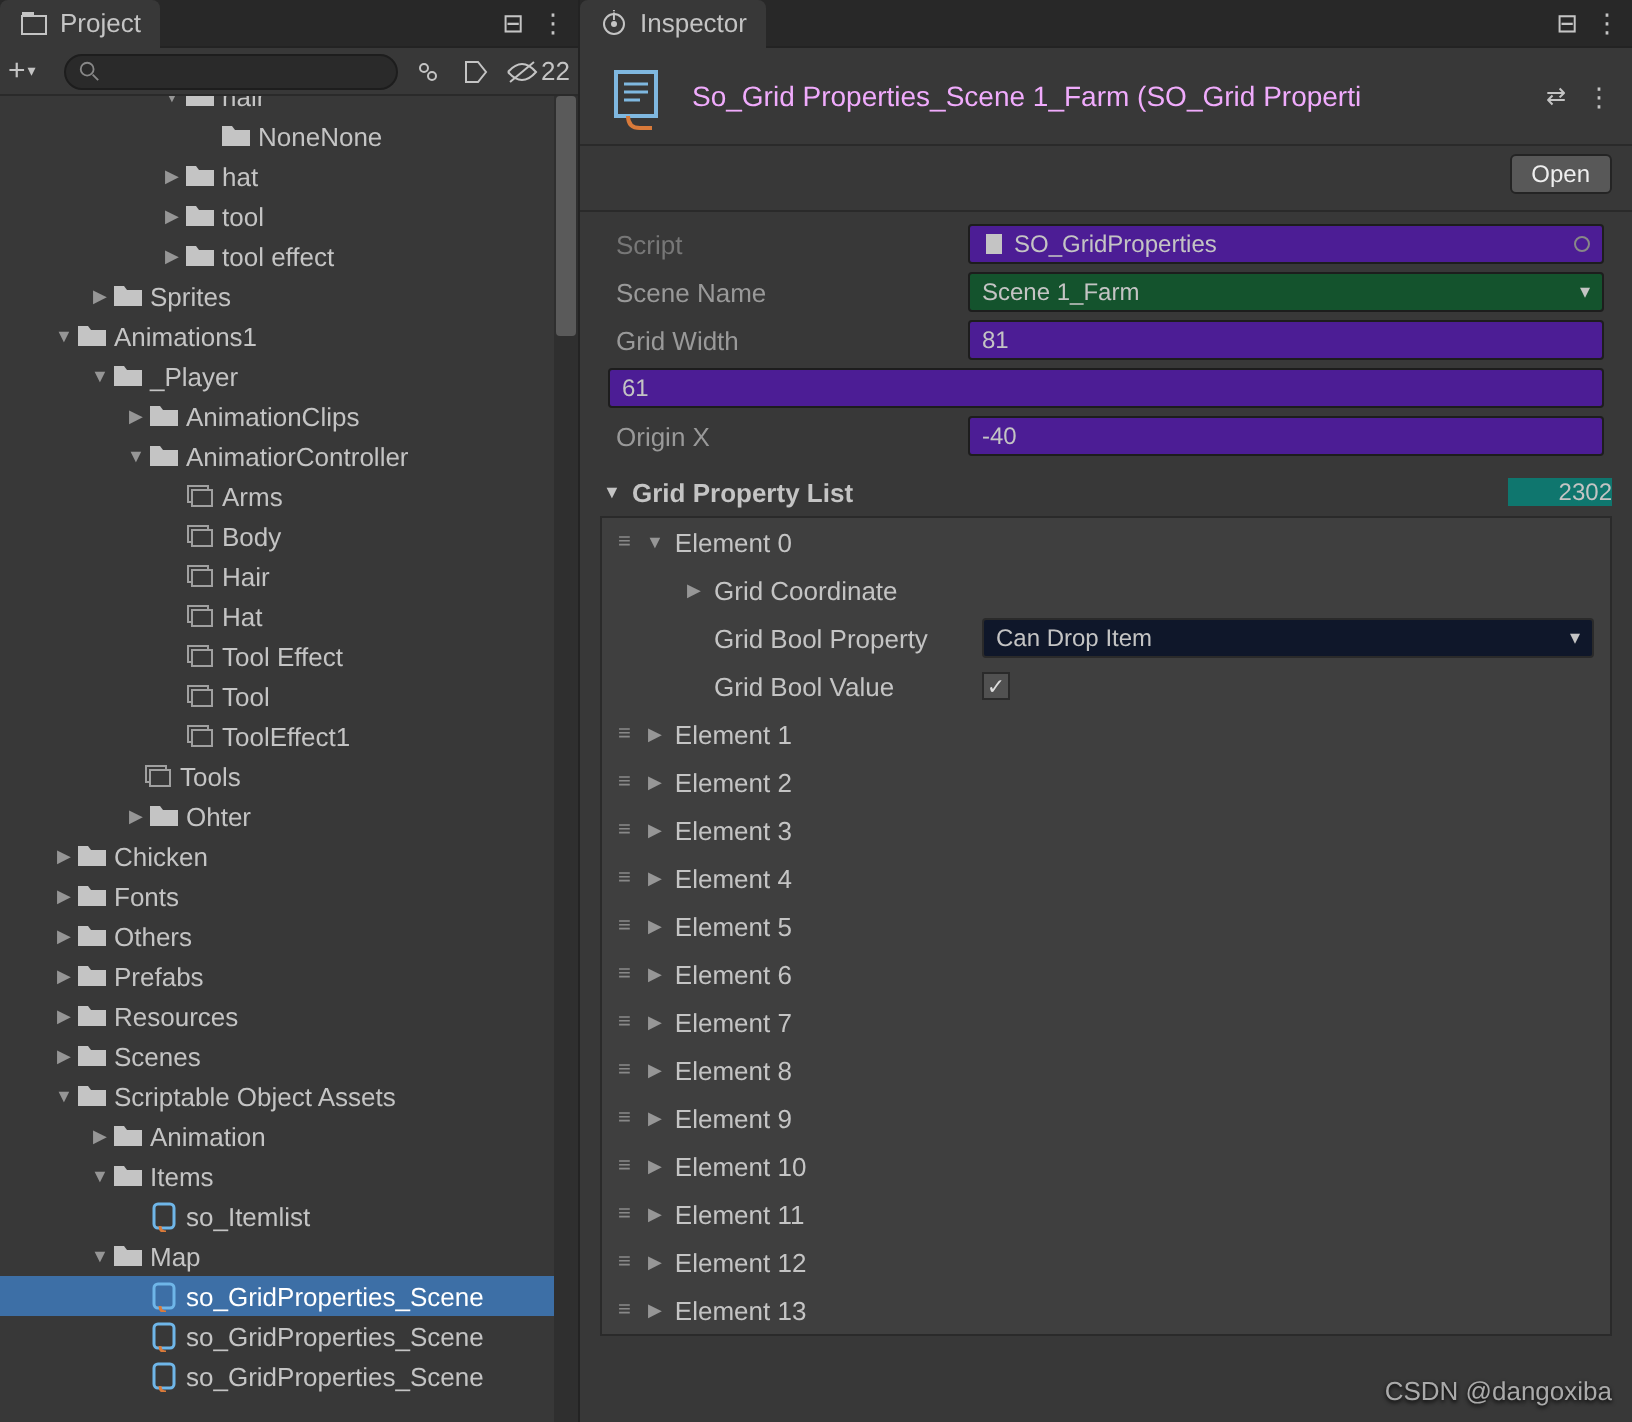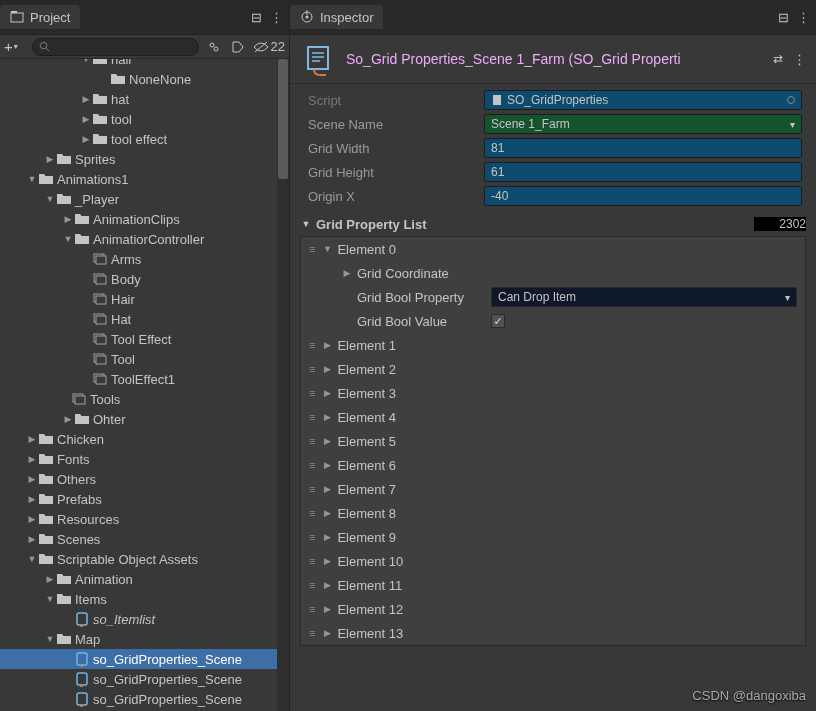--- a/index.html
+++ b/index.html
@@ -7,7 +7,7 @@
 .panel { display: flex; flex-direction: column; background: #383838; }
 .panel-left { width: 290px; border-right: 1px solid #232323; }
 .panel-right { flex: 1; }
-.tab-bar { height: 35px; display: flex; align-items: center; background: #282828; border-bottom: 1px solid #232323; position: relative; }
+.tab-bar { height: 24px; display: flex; align-items: center; background: #282828; border-bottom: 1px solid #232323; position: relative; }
 .tab { background: #383838; padding: 3px 10px; display: flex; align-items: center; gap: 6px; color: #c4c4c4; height: 24px; border-top-left-radius: 4px; border-top-right-radius: 4px; }
 .tab-icon { width: 14px; height: 14px; display: inline-flex; align-items: center; justify-content: center; }
 .tab-actions { margin-left: auto; display: flex; gap: 8px; padding-right: 6px; color: #c4c4c4; }

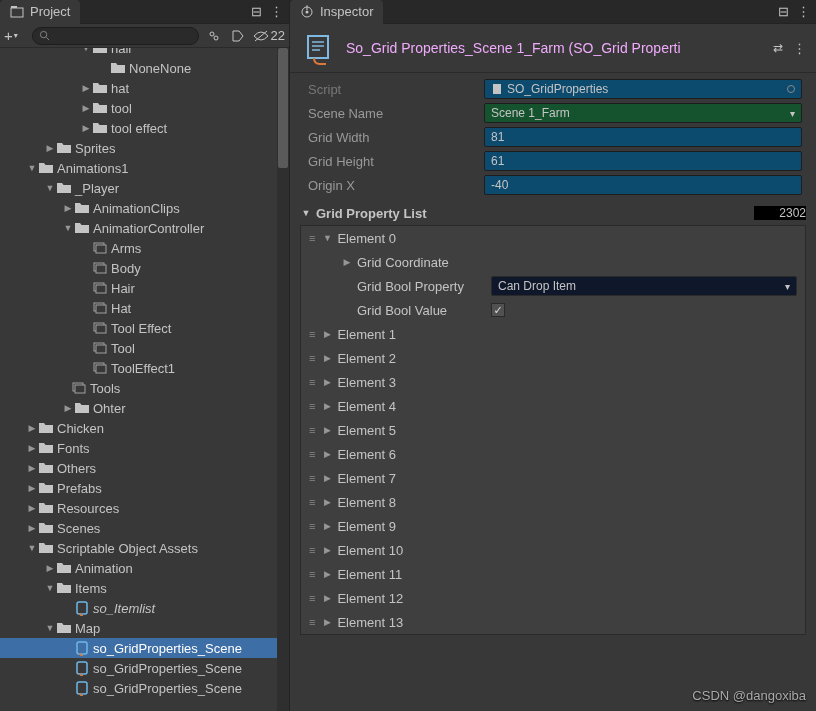--- a/index.html
+++ b/index.html
@@ -443,6 +443,9 @@
     <span style="font-size:12px;">⇄</span>
     <span>⋮</span>
   </div>
+  <div style="display:flex;justify-content:flex-end;padding:4px 10px 8px;border-bottom:1px solid #2a2a2a;">
+    <button class="open-btn">Open</button>
+  </div>
 
   <div class="props">
     <div class="prop-row">

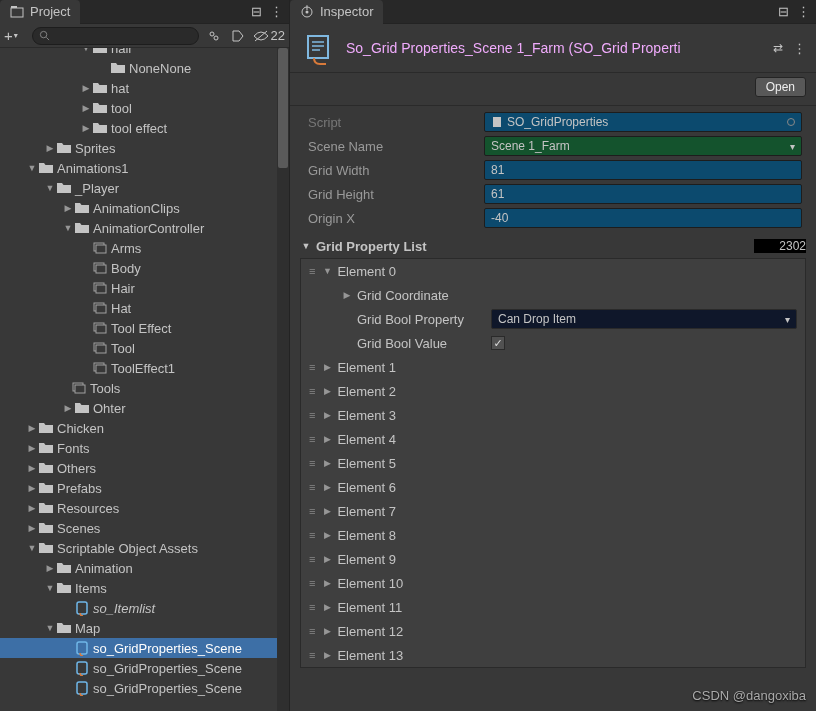--- a/index.html
+++ b/index.html
@@ -30,7 +30,7 @@
 .prop-row { display: flex; align-items: center; height: 24px; padding: 0 14px; }
 .prop-label { width: 180px; color: #999; font-size: 13px; padding-left: 4px;}
 .prop-label.dark { color: #777; }
-.prop-field { flex: 1; background: #0c4a6e; border: 1px solid #1d1d1d; border-radius: 2px; height: 20px; display: flex; align-items: center; padding: 0 6px; color: #c4c4c4; font-size: 12px; }
+.prop-field { flex: 1; background: #4c1d95; border: 1px solid #1d1d1d; border-radius: 2px; height: 20px; display: flex; align-items: center; padding: 0 6px; color: #c4c4c4; font-size: 12px; }
 .prop-field.obj { justify-content: space-between; }
 .prop-field.dd { background: #14532d; justify-content: space-between; position: relative; }
 .prop-field.dd::after { content: "▾"; font-size: 10px; color: #c4c4c4; }

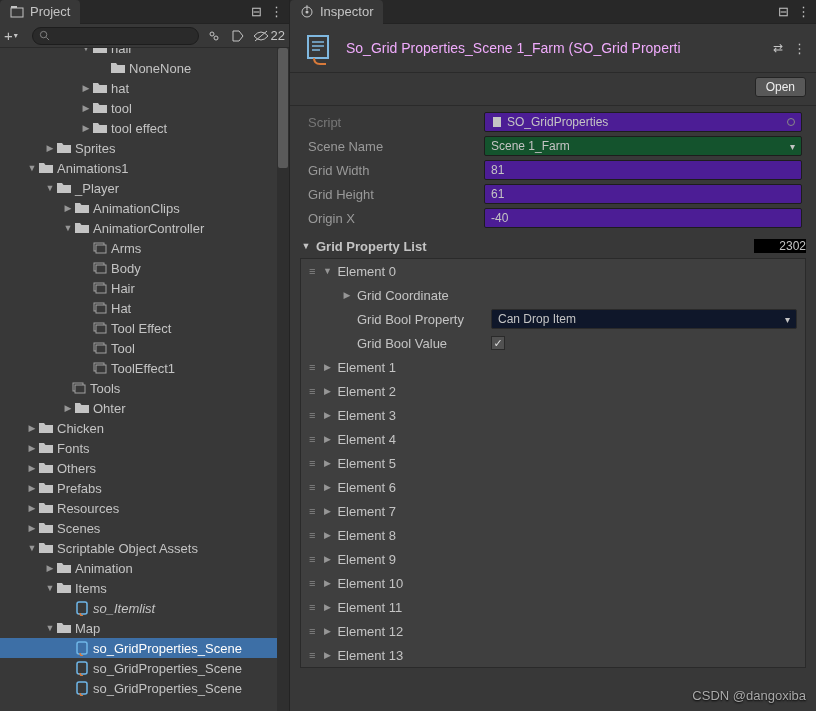--- a/index.html
+++ b/index.html
@@ -473,7 +473,6 @@
         </div>
     </div>
     <div class="prop-row">
-      <div class="prop-label">Grid Height</div>
       <div class="prop-field">
           <span>61</span>
         </div>

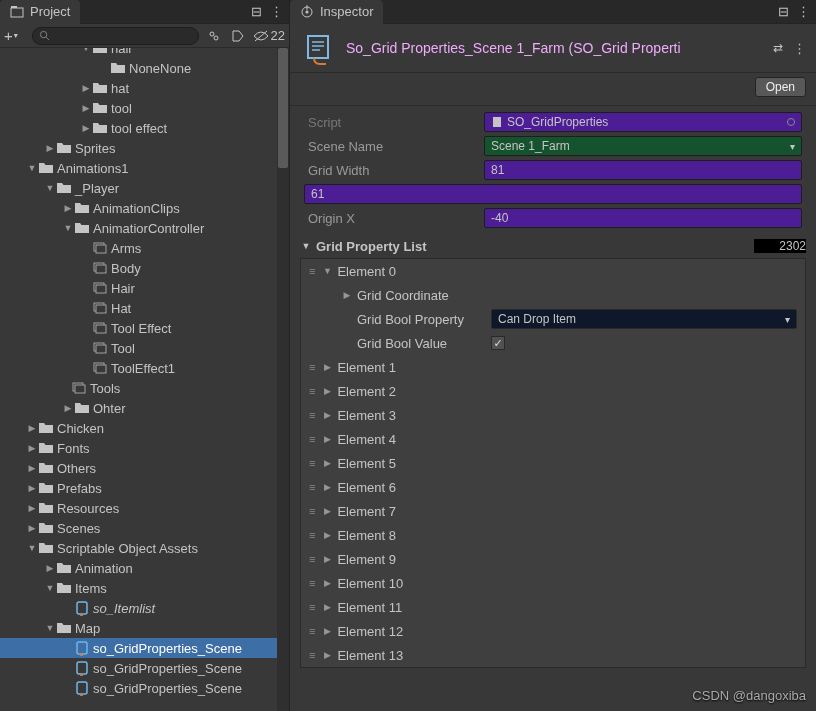--- a/index.html
+++ b/index.html
@@ -36,7 +36,7 @@
 .prop-field.dd::after { content: "▾"; font-size: 10px; color: #c4c4c4; }
 .list-header { display: flex; align-items: center; height: 24px; padding: 0 10px; gap: 4px; }
 .list-header .arrow { color: #c4c4c4; }
-.list-count { margin-left: auto; background: #000000; width: 52px; text-align: right; font-size: 12px; color: #c4c4c4; }
+.list-count { margin-left: auto; background: #0f766e; width: 52px; text-align: right; font-size: 12px; color: #c4c4c4; }
 .list-body { background: #3f3f3f; margin: 0 10px; border: 1px solid #2a2a2a; }
 .elem-row { height: 24px; display: flex; align-items: center; padding-left: 8px; gap: 4px; }
 .drag-handle { color: #888; font-size: 11px; padding-right: 2px; cursor: grab; }

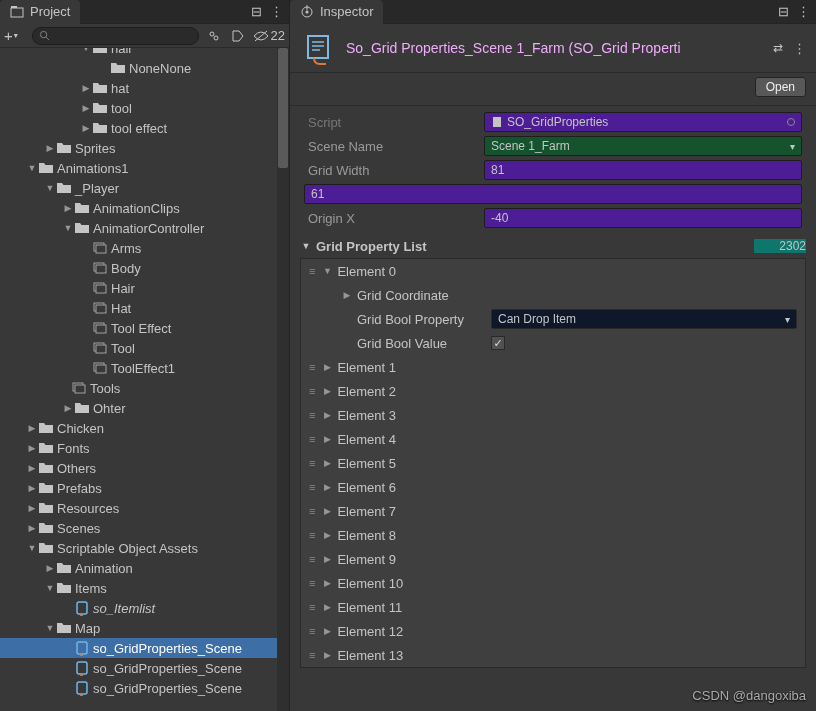--- a/index.html
+++ b/index.html
@@ -359,7 +359,7 @@
         </span>
         <span>Items</span>
       </div>
-      <div class="row" style="padding-left: 62px; font-style: italic;">
+      <div class="row" style="padding-left: 62px;">
         <span class="arrow"></span>
         <span class="icon">
           <svg width="16" height="16" viewBox="0 0 16 16">

